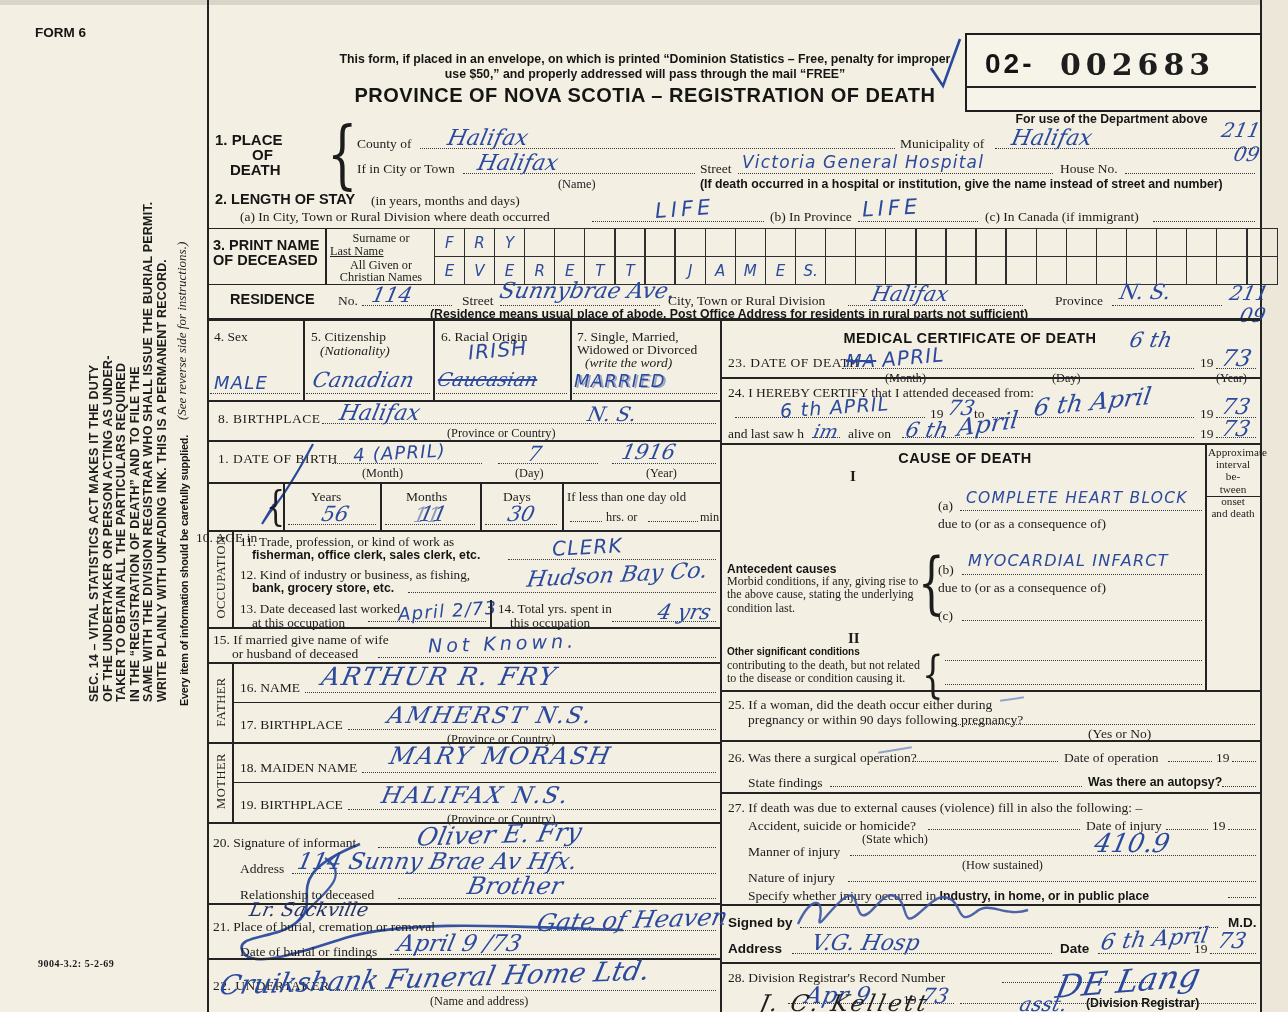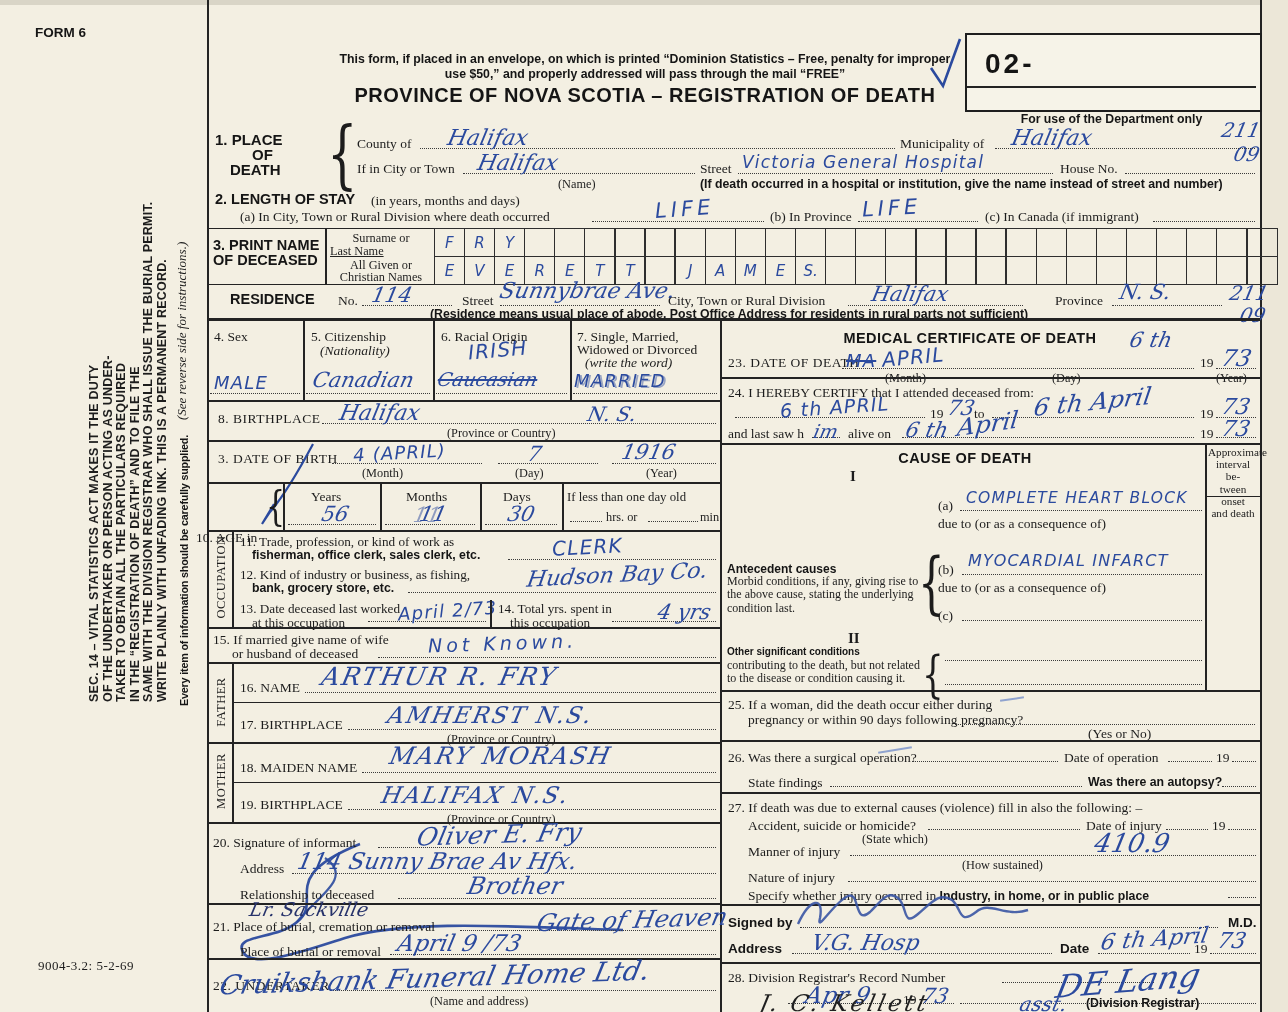--- a/index.html
+++ b/index.html
@@ -63,6 +63,7 @@
   <div class="a" style="left:965px;top:33px;width:293px;height:75px;border:2.5px solid #1e1e1e;background:#f6f3e8;"></div>
   <div class="hl" style="left:967px;top:86px;width:289px;height:1.6px;"></div>
   <span class="a g" style="left:985px;top:48px;font-size:28px;letter-spacing:3px;">02-</span>
+  <span class="a stamp" style="left:1060px;top:47px;font-size:30px;">002683</span>
   <svg class="a" width="36" height="56" viewBox="0 0 36 56" style="left:928px;top:36px;">
     <polyline points="3,32 15,50 32,3" fill="none" stroke="#2b4a9e" stroke-width="2.6"></polyline>
   </svg>

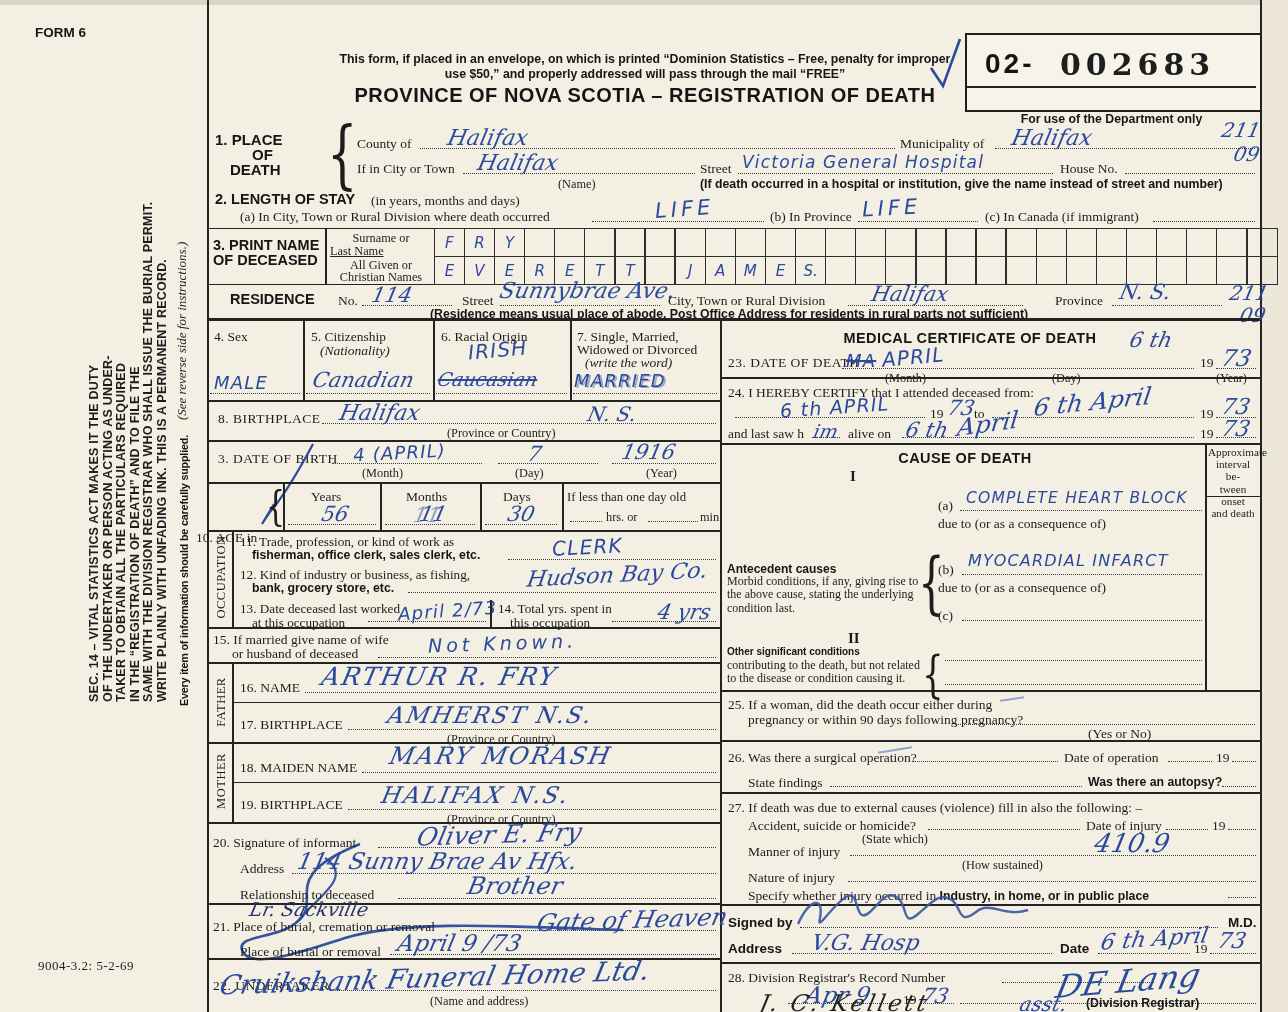--- a/index.html
+++ b/index.html
@@ -67,7 +67,7 @@
   <svg class="a" width="36" height="56" viewBox="0 0 36 56" style="left:928px;top:36px;">
     <polyline points="3,32 15,50 32,3" fill="none" stroke="#2b4a9e" stroke-width="2.6"></polyline>
   </svg>
-  <div class="a g g12" style="left:965px;top:112px;width:293px;text-align:center;">For use of the Department only</div>
+  <div class="a g g12" style="left:965px;top:112px;width:293px;text-align:center;">For use of the Department above</div>
   <span class="a hwc" style="left:1222px;top:118px;font-size:20px;">211</span>
   <span class="a hwc" style="left:1234px;top:142px;font-size:20px;">09</span>
 

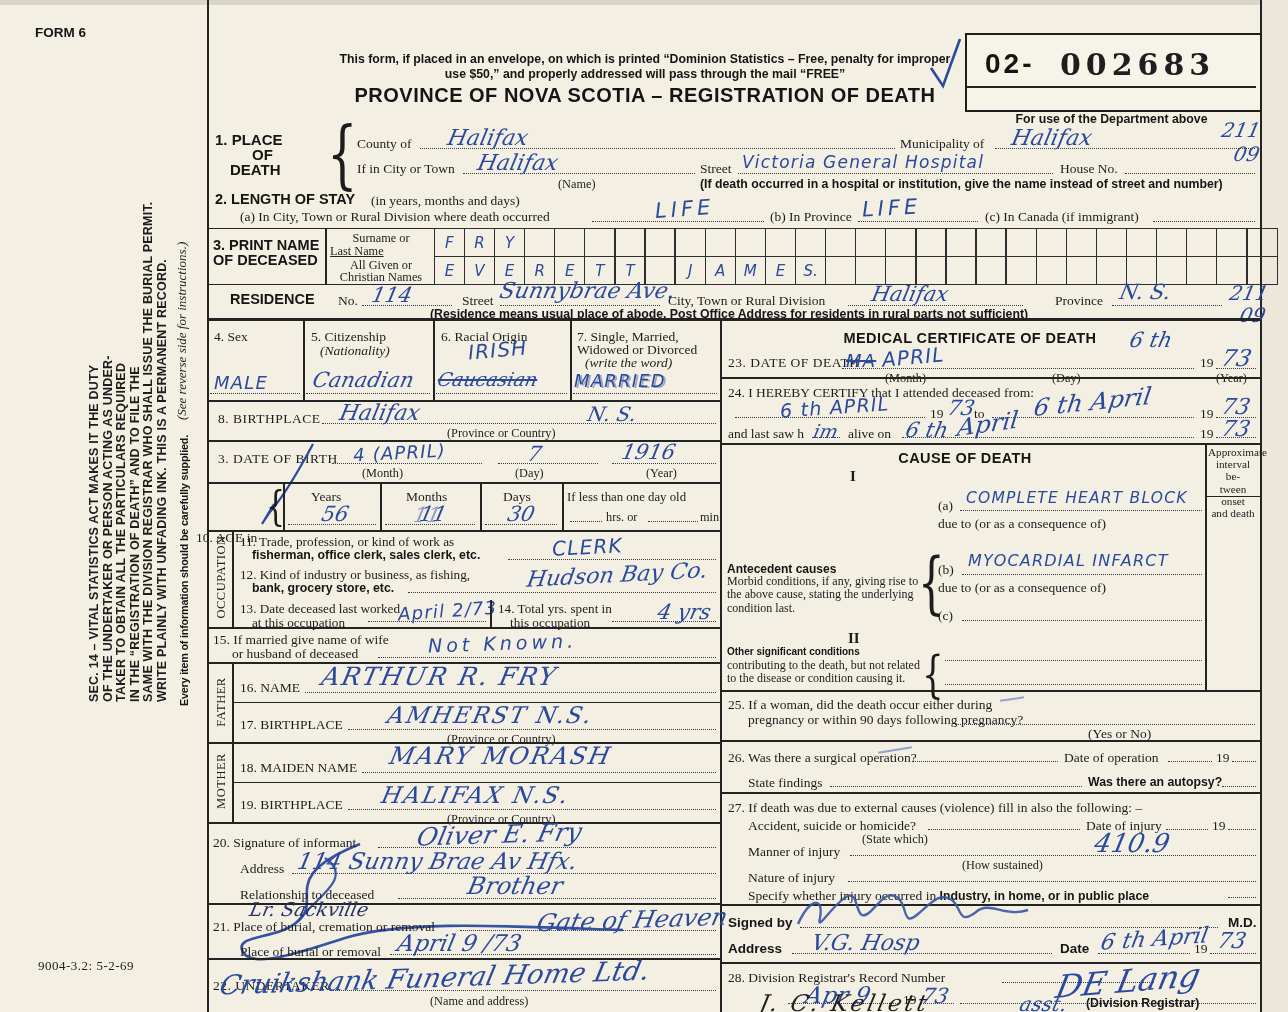--- a/index.html
+++ b/index.html
@@ -335,7 +335,7 @@
   <span class="a lab2" style="left:447px;top:426px;">(Province or Country)</span>
   <div class="hl" style="left:207px;top:440px;width:513px;"></div>
 
-  <span class="a lab" style="left:218px;top:451px;letter-spacing:.5px;">3. DATE OF BIRTH</span>
+  <span class="a lab" style="left:218px;top:451px;letter-spacing:.5px;">1. DATE OF BIRTH</span>
   <i class="dl" style="left:332px;top:463px;width:150px;"></i>
   <i class="dl" style="left:498px;top:463px;width:100px;"></i>
   <i class="dl" style="left:612px;top:463px;width:104px;"></i>

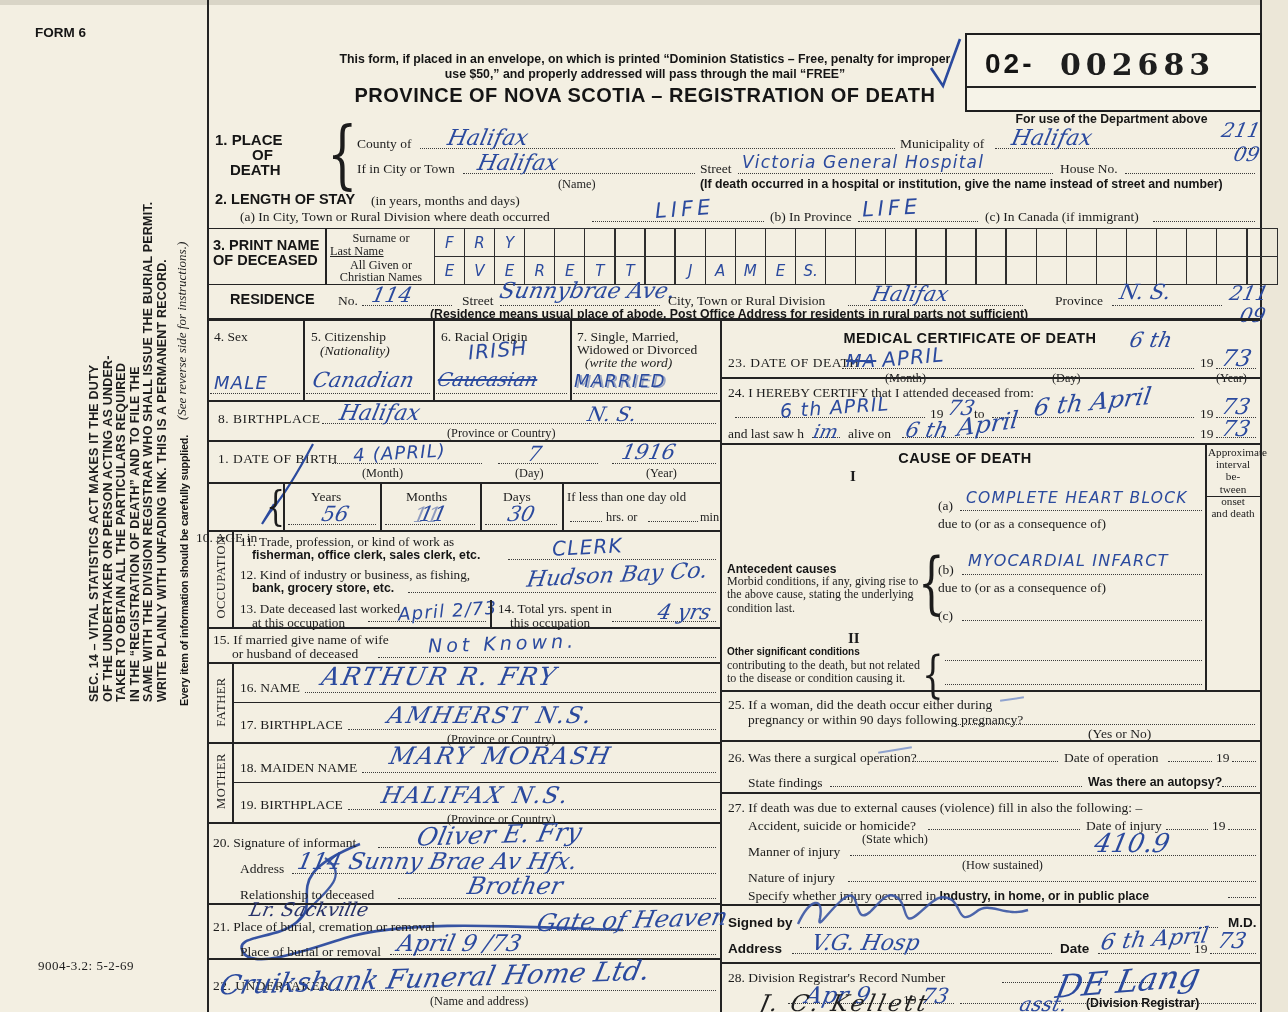--- a/index.html
+++ b/index.html
@@ -438,7 +438,7 @@
   <span class="a lab" style="left:213px;top:919px;">21. Place of burial, cremation or removal</span>
   <i class="dl" style="left:460px;top:930px;width:256px;"></i>
   <span class="a hwc" style="left:538px;top:906px;font-size:24px;transform:skewX(-14deg) rotate(-2deg);">Gate of Heaven</span>
-  <span class="a lab" style="left:240px;top:944px;">Place of burial or removal</span>
+  <span class="a lab" style="left:240px;top:944px;">Date of burial or findings</span>
   <i class="dl" style="left:390px;top:954px;width:326px;"></i>
   <span class="a hwc" style="left:398px;top:930px;font-size:23px;">April 9 /73</span>
   <div class="hl" style="left:207px;top:958px;width:513px;"></div>

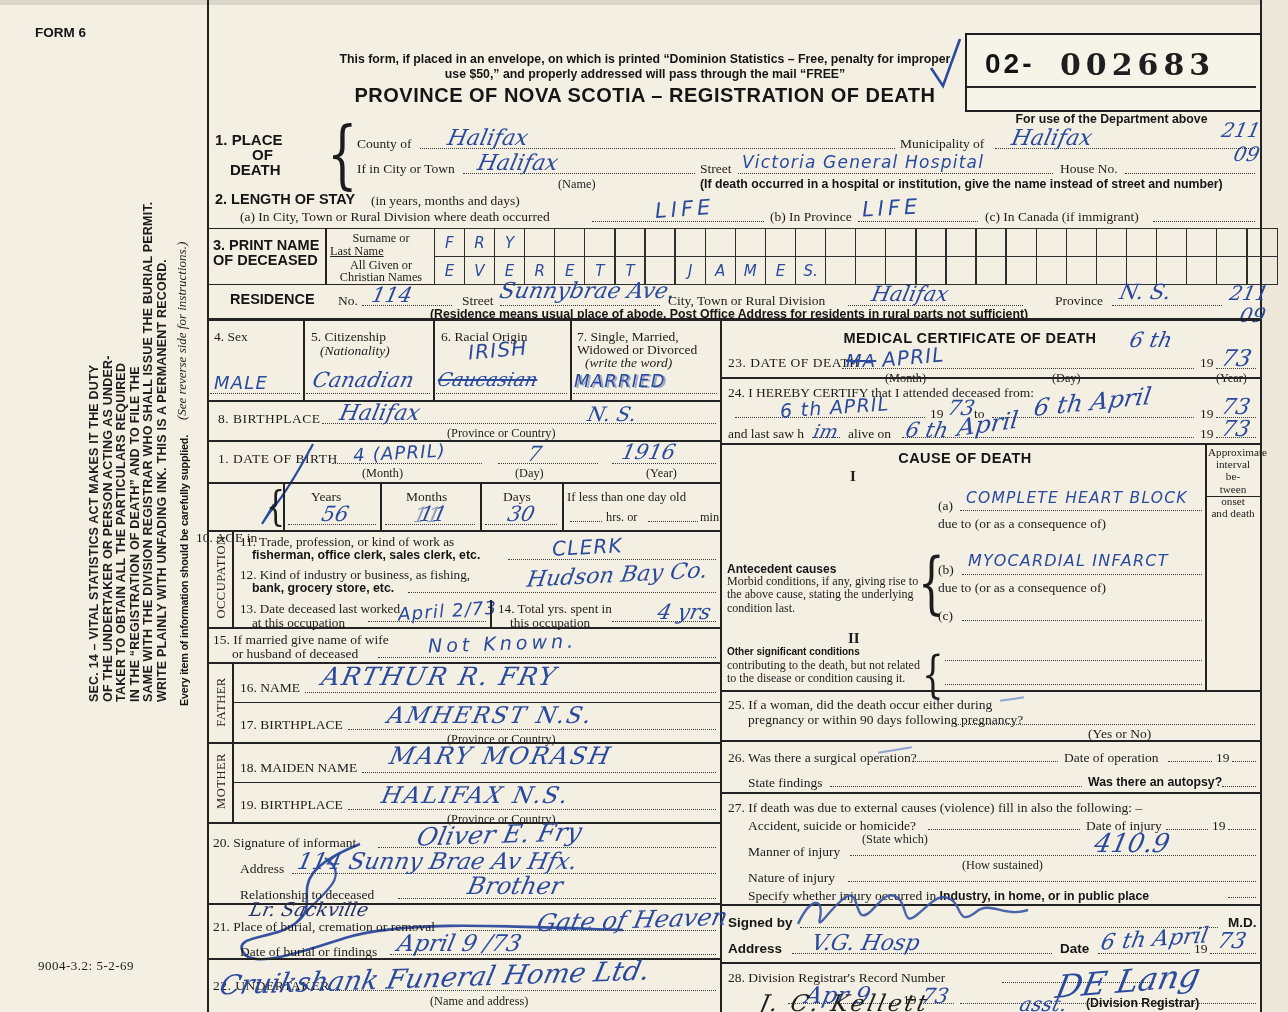--- a/index.html
+++ b/index.html
@@ -49,7 +49,7 @@
   <div class="rot it" style="left:174px;top:420px;width:262px;font:italic 13px 'Liberation Serif',serif;">(See reverse side for instructions.)</div>
   <div class="rot g" style="left:178px;top:706px;width:285px;font-size:10.8px;letter-spacing:-.2px;">Every item of information should be carefully supplied.</div>
 
-  <div class="a lab" style="left:38px;top:958px;font-size:13px;letter-spacing:.5px;">9004-3.2: 5-2-69</div>
+  <div class="a lab" style="left:38px;top:958px;font-size:10px;letter-spacing:.5px;font-weight:bold;">9004-3.2: 5-2-69</div>
 
   <svg class="a" style="left:25px;top:838px;" width="600" height="125" viewBox="0 0 600 125">
     <path d="M335,6 C250,40 300,62 272,84 C252,102 208,96 218,114 C228,132 282,112 320,100 C380,82 480,88 598,92" fill="none" stroke="#2b4a9e" stroke-width="2.6" opacity=".95"></path>

